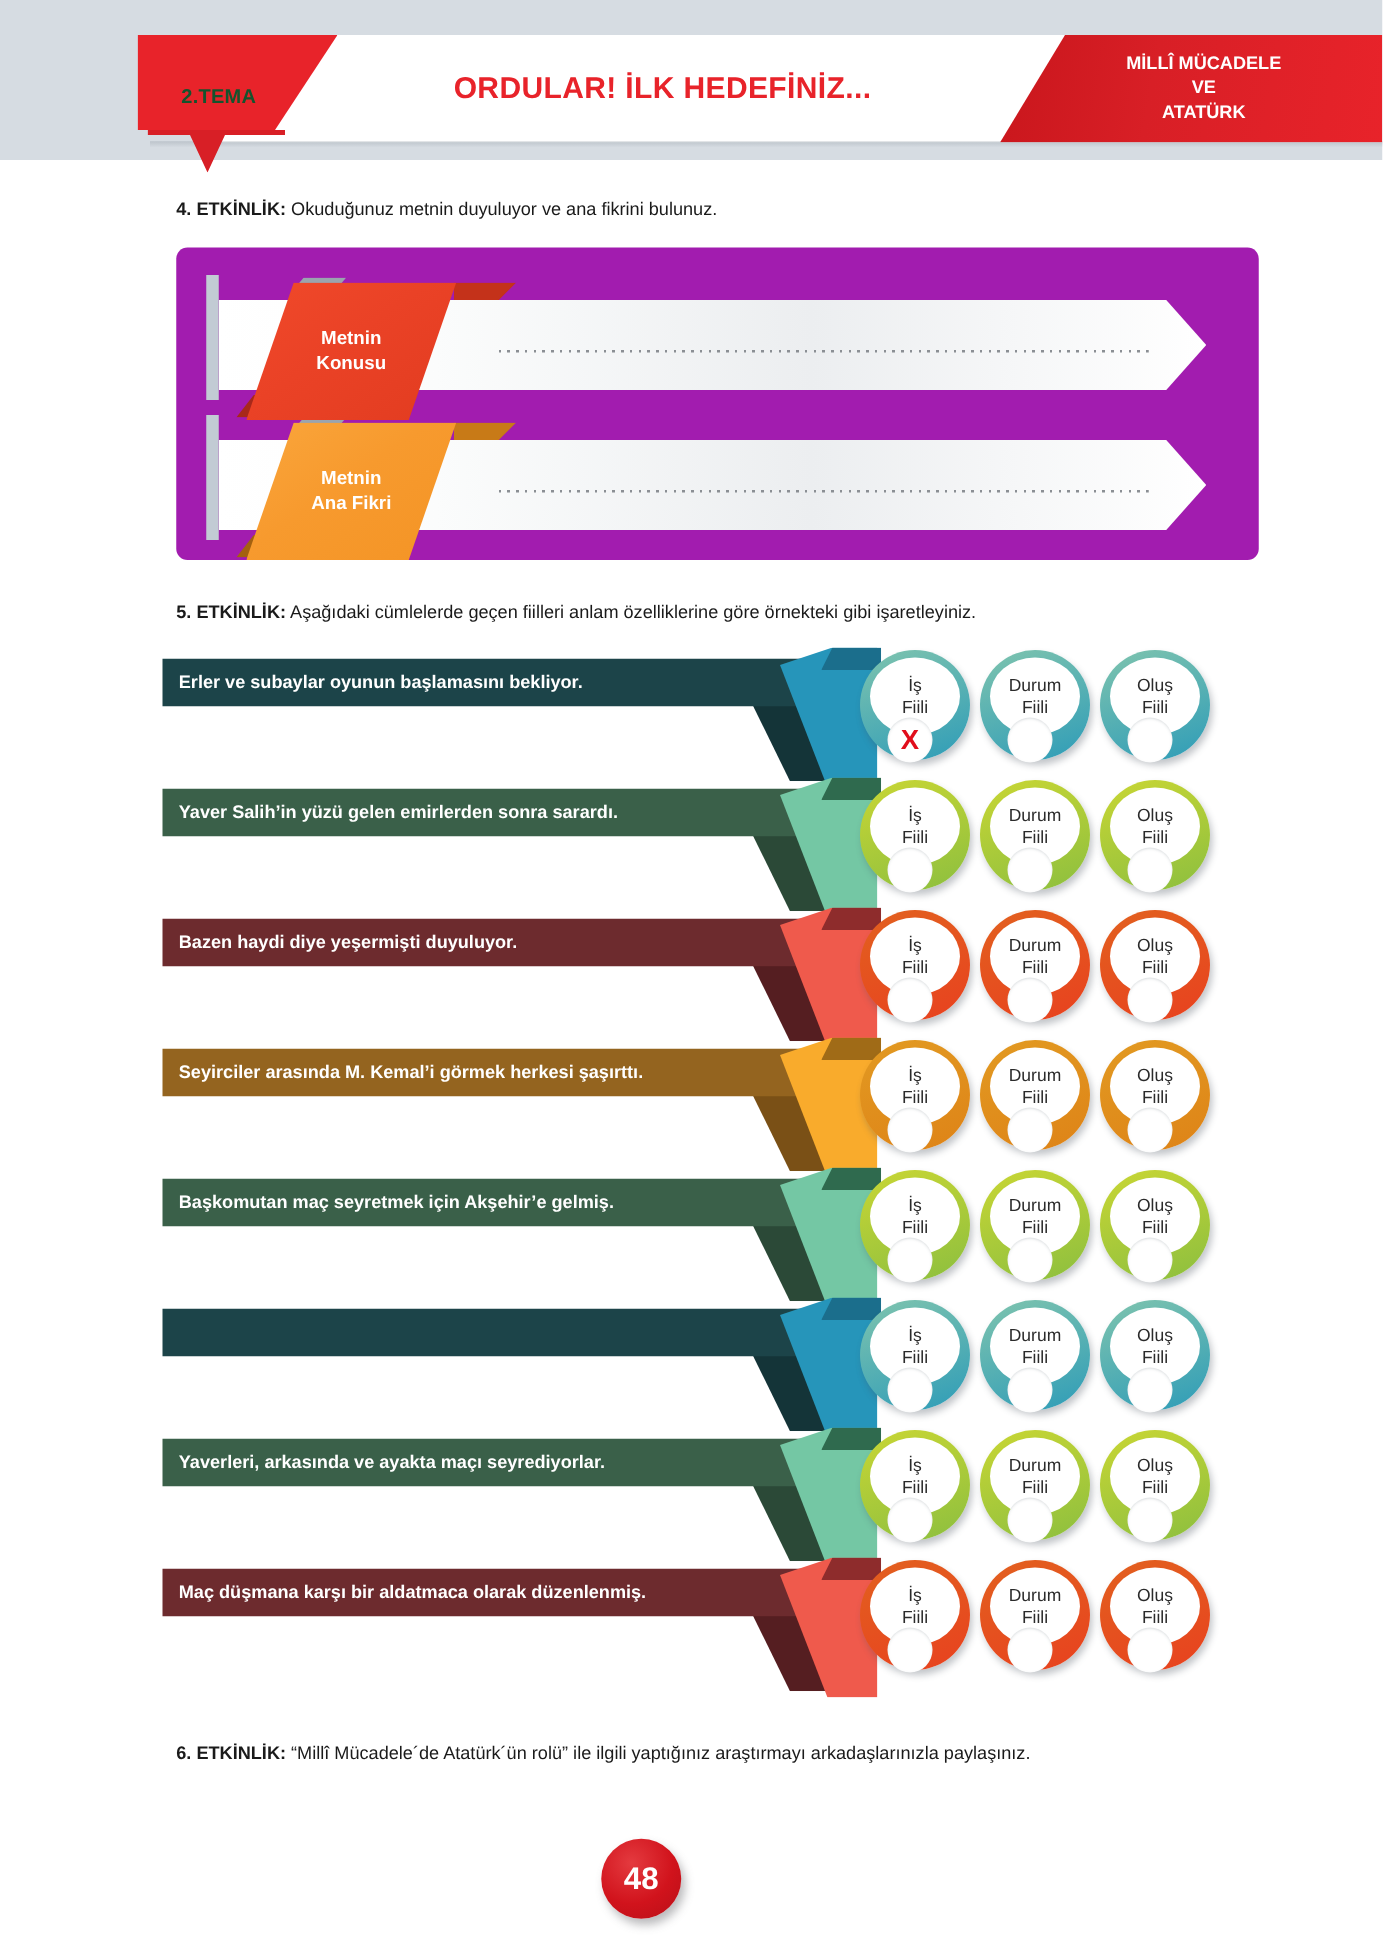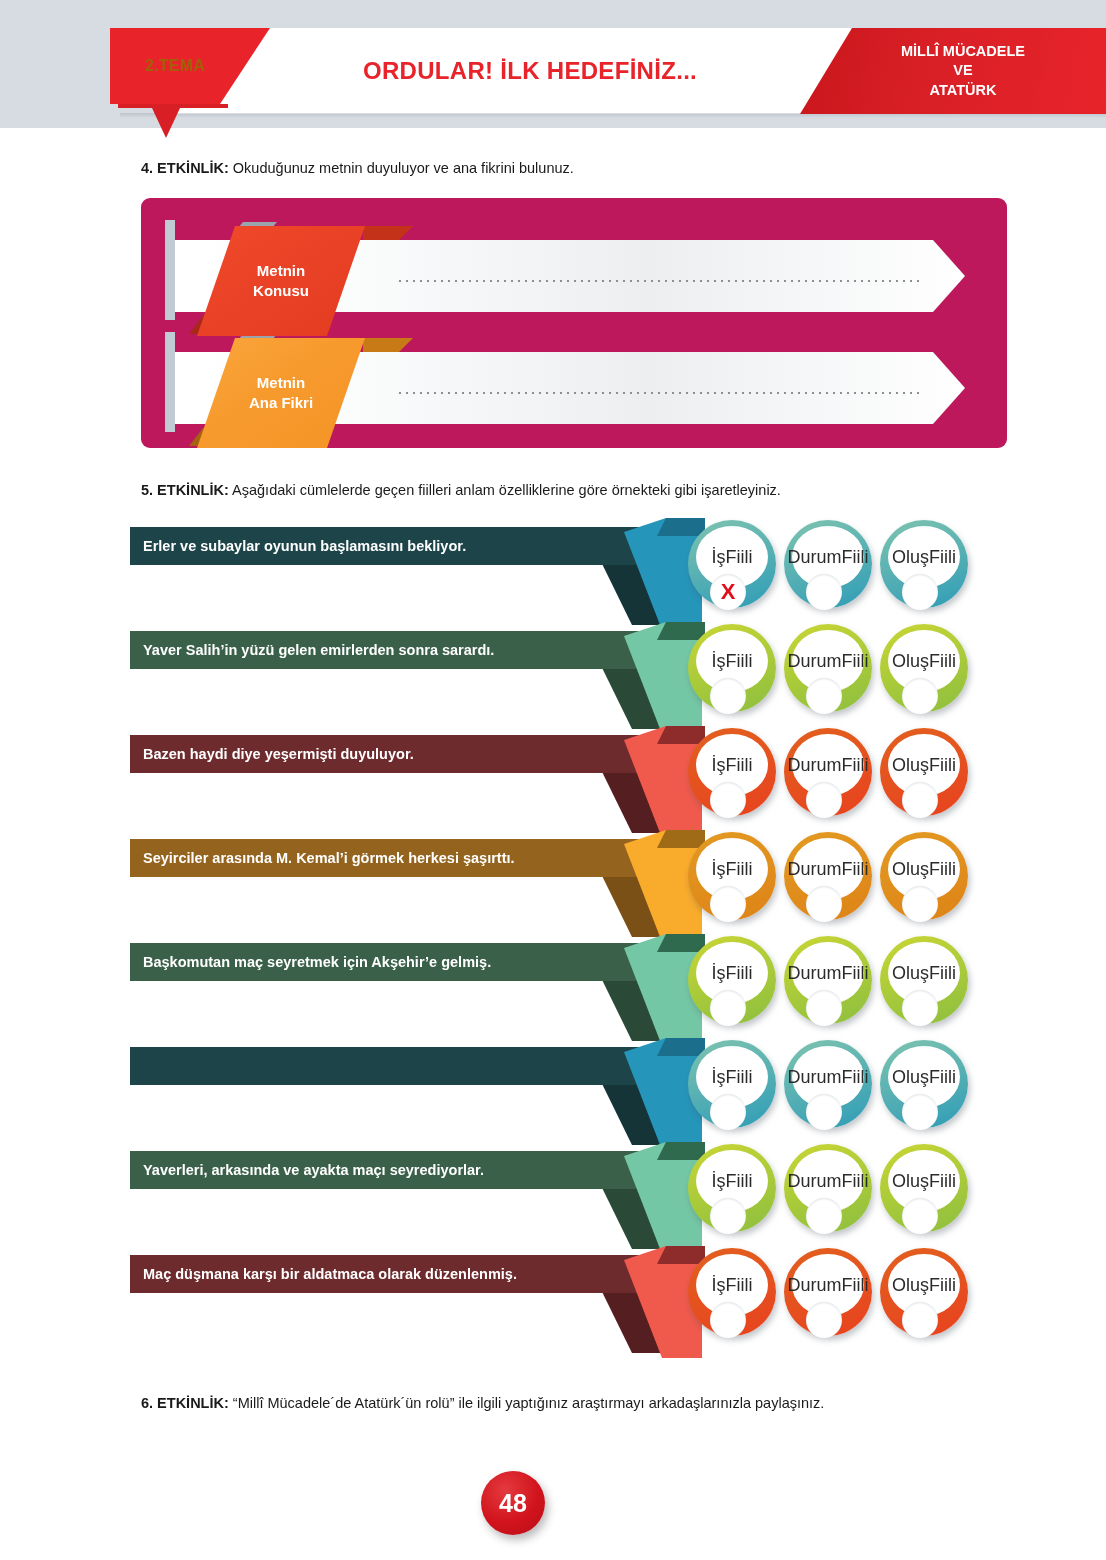--- a/index.html
+++ b/index.html
@@ -58,9 +58,9 @@
   }
   .tema-label {
     position: absolute; left: 110px; top: 28px;
-    width: 130px; height: 76px;
+    width: 130px; height: 100px;
     display: flex; align-items: center; justify-content: center;
-    color: #a16207; font-size: 16px; font-weight: bold;
+    color: #14532d; font-size: 16px; font-weight: bold;
     letter-spacing: .2px;
     z-index: 6;
   }

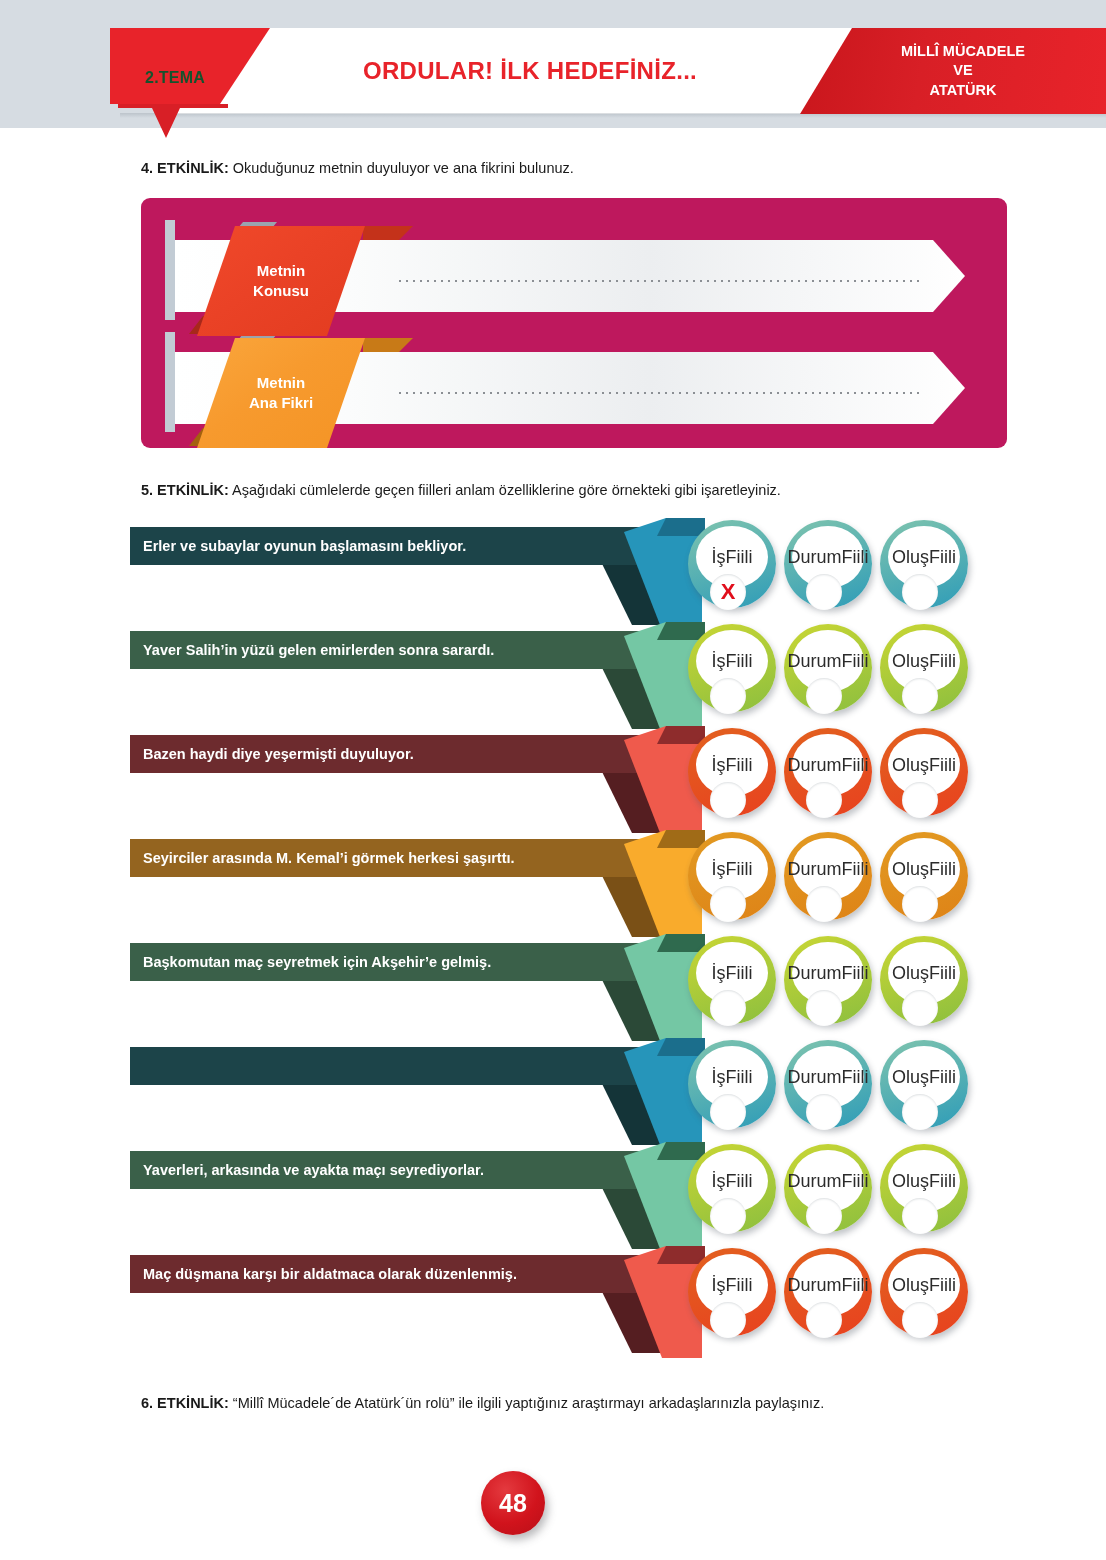--- a/index.html
+++ b/index.html
@@ -102,7 +102,7 @@
   .a4-panel {
     position: absolute; left: 141px; top: 198px;
     width: 866px; height: 250px;
-    background: #be185d;
+    background: #a21caf;
     border-radius: 9px;
   }
   .a4-bar {

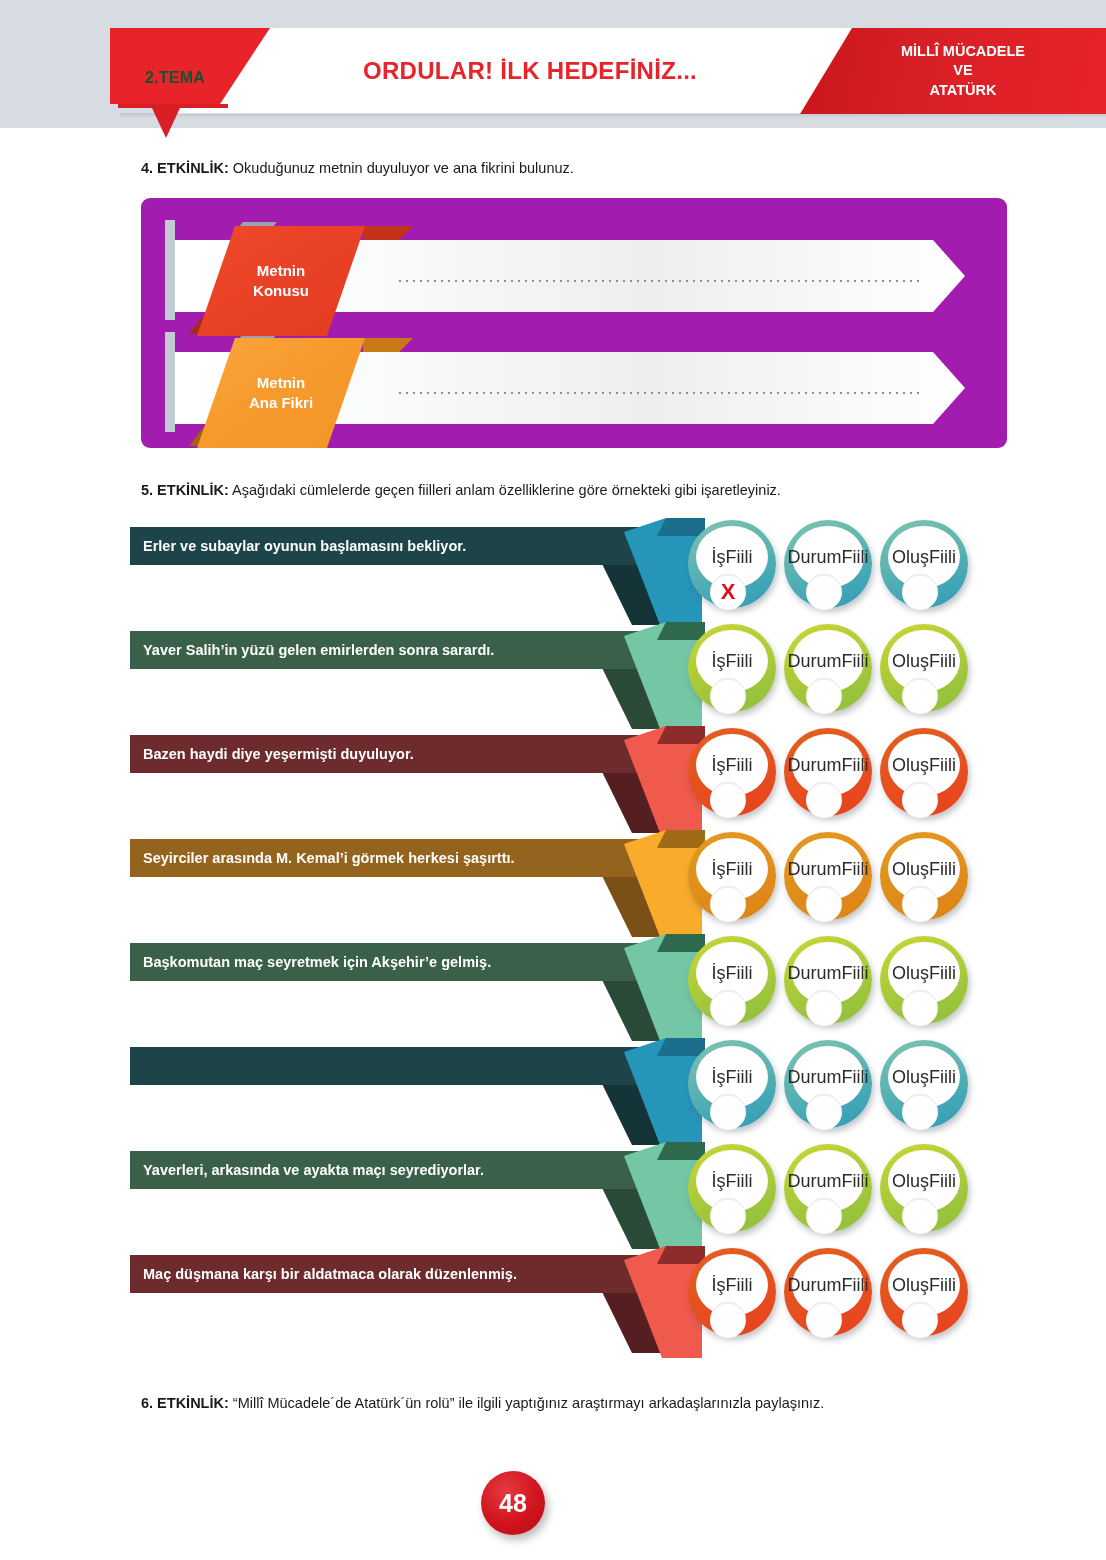--- a/index.html
+++ b/index.html
@@ -213,9 +213,9 @@
   .ring-label {
     position: absolute; left: 12px; top: 10px;
     width: 72px; height: 62px;
-    display: flex; flex-direction: row;
+    display: flex; flex-direction: column;
     align-items: center; justify-content: center;
-    font-size: 18px; color: #2b2b2b; line-height: 1.25;
+    font-size: 14px; color: #2b2b2b; line-height: 1.25;
     text-align: center;
   }
   .ring-mark {

